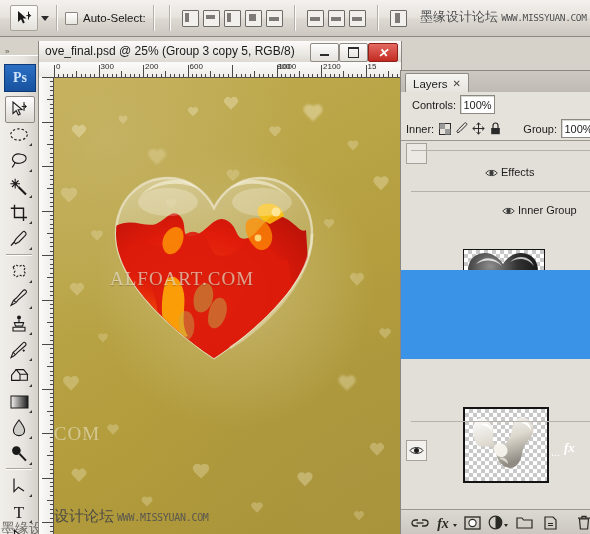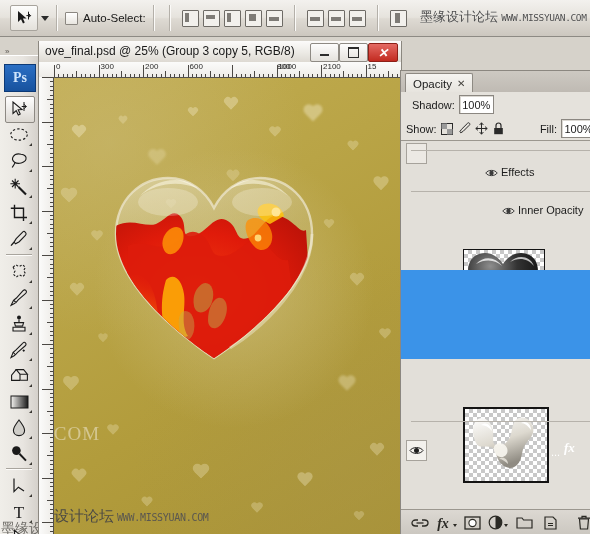--- a/index.html
+++ b/index.html
@@ -768,7 +768,7 @@
 
   <div id="panel-tabbar">
     <div id="tab-layers">
-      <span>Opacity</span>
+      <span>Layers</span>
       <span class="tab-x">✕</span>
     </div>
   </div>

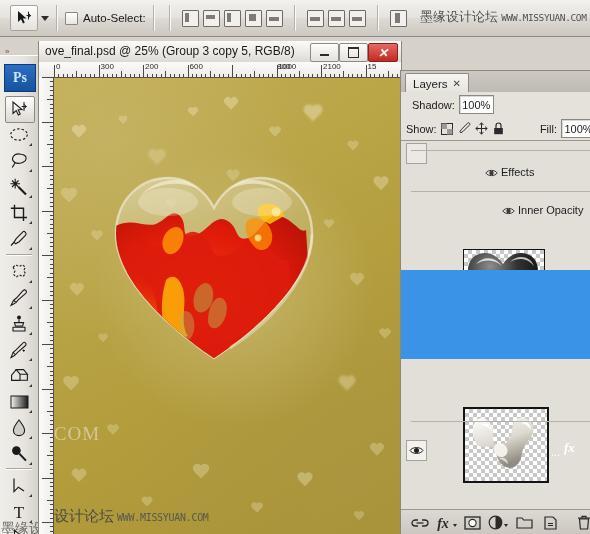--- a/index.html
+++ b/index.html
@@ -774,7 +774,7 @@
   </div>
 
   <div id="blend-row">
-    <span class="lbl-s" style="margin-left:6px;">Shadow:</span>
+    <span class="lbl-s" style="margin-left:6px;">Controls:</span>
     <div class="fld" id="opacity-fld" style="margin-left:4px;">
       <span>100%</span>
     </div>

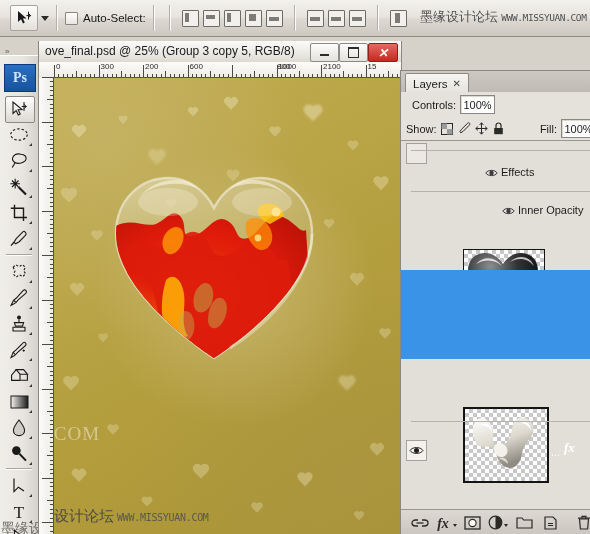--- a/index.html
+++ b/index.html
@@ -781,7 +781,7 @@
   </div>
 
   <div id="lock-row">
-    <span class="lbl-s">Show:</span>
+    <span class="lbl-s">Inner:</span>
     <span class="lock-ic">
       <svg width="12" height="12" viewBox="0 0 12 12">
           <rect x="0.5" y="0.5" width="11" height="11" fill="none" stroke="#2a2a2a"></rect>

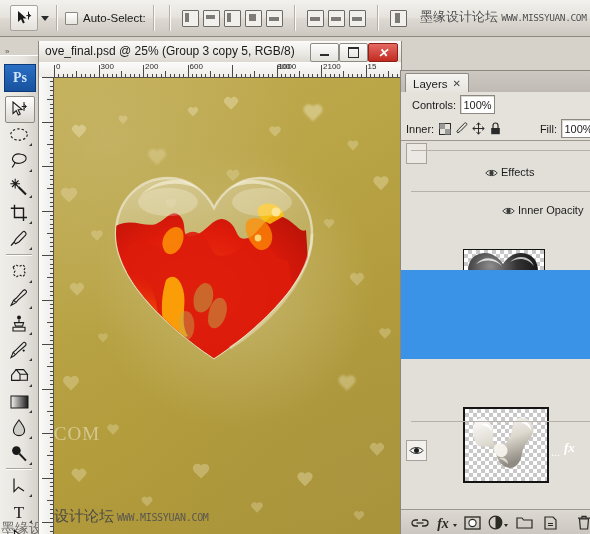--- a/index.html
+++ b/index.html
@@ -805,7 +805,7 @@
           <rect x="1.2" y="6" width="8.6" height="6.2" fill="#2a2a2a"></rect>
         </svg>
     </span>
-    <span class="lbl-s" style="margin-left:auto;">Fill:</span>
+    <span class="lbl-s" style="margin-left:auto;">Group:</span>
     <div class="fld" id="fill-fld" style="margin-left:4px;">
       <span>100%</span>
     </div>

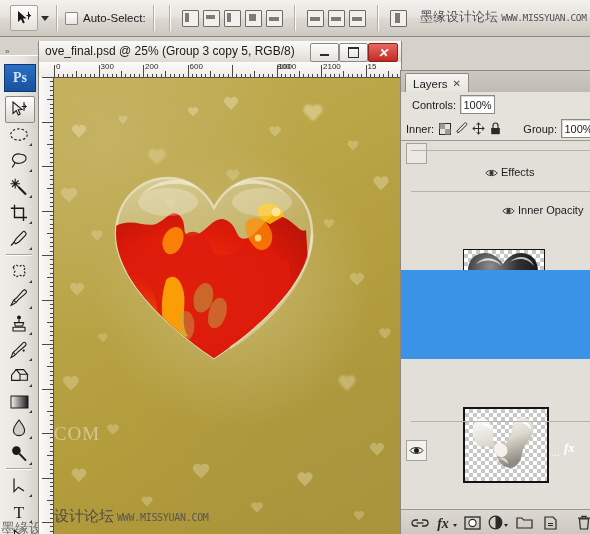--- a/index.html
+++ b/index.html
@@ -839,7 +839,7 @@
               <circle cx="6.5" cy="5" r="2.2" fill="#3a3a3a"></circle>
             </svg>
         </span>
-        <span>Inner Opacity</span>
+        <span>Inner Group</span>
       </div>
     </div>
     <div class="lsep" style="top:50px;"></div>

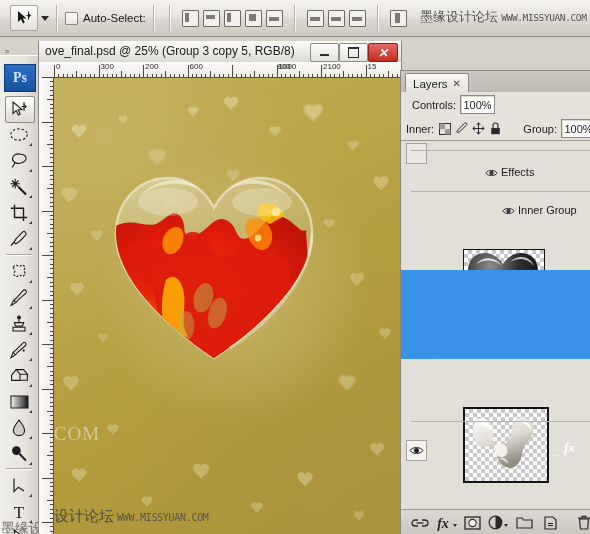--- a/index.html
+++ b/index.html
@@ -754,6 +754,7 @@
         </svg>
       </div>
 
+      <div id="wm-canvas">ALFOART.COM</div>
       <div id="wm-canvas2">.COM</div>
 
       <div id="wm-bottom">

